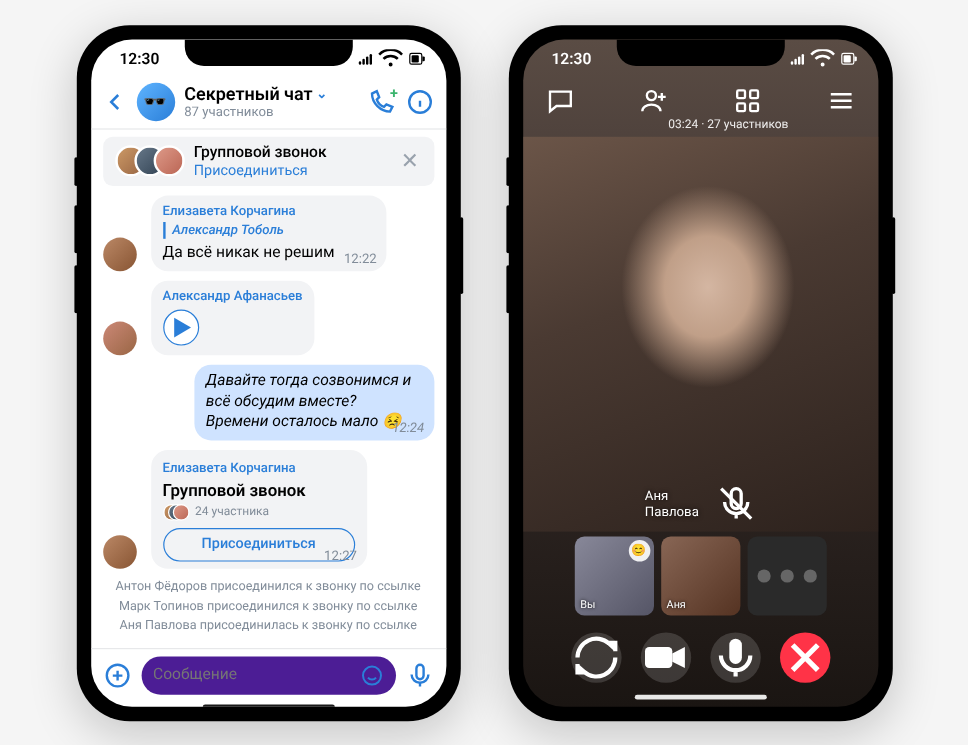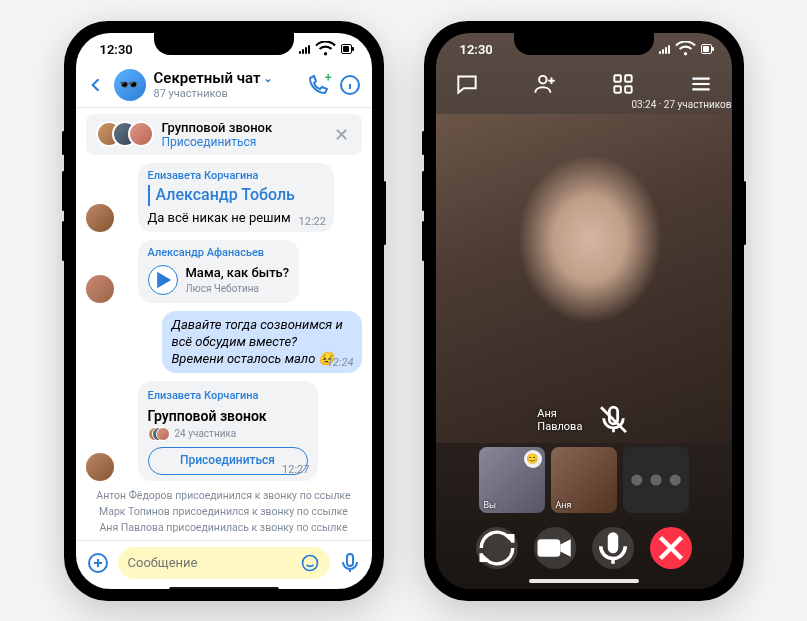--- a/index.html
+++ b/index.html
@@ -82,7 +82,7 @@
   .vid-screen .status { color:#fff; }
   .vtop { display:flex; justify-content:space-between; align-items:center; padding: 4px 18px 2px; }
   .vtop .vi { width:26px; height:26px; display:flex; align-items:center; justify-content:center; color:#fff; }
-  .vmeta { text-align:right; font-size:10px; color:#fff; opacity:.9; padding-bottom:4px;margin-left:47px; }
+  .vmeta { text-align:center; font-size:10px; color:#fff; opacity:.9; padding-bottom:4px;margin-left:47px; }
   .vmain { flex:1; position:relative; display:flex; align-items:center; justify-content:center; }
   .vid-placeholder { position:absolute; inset:0; background: radial-gradient(ellipse 120px 140px at 52% 38%, #d4b6a2 0%, #c09f88 30%, transparent 60%), linear-gradient(160deg, #6b5548 0%, #4a3a32 40%, #2d221d 100%); }
   .speaker-tag { position:absolute; bottom:6px; left:50%; transform:translateX(-50%); font-size:11px; color:#fff; display:flex; align-items:center; gap:14px; text-shadow:0 0 4px rgba(0,0,0,.8); }

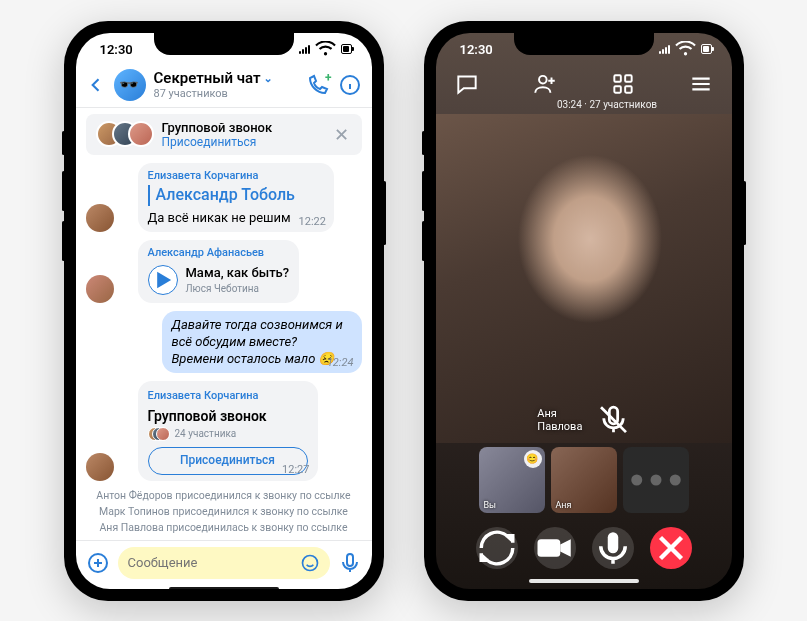--- a/index.html
+++ b/index.html
@@ -46,7 +46,7 @@
   .call-banner .t2 { font-size:12px; color:#2a7ed8; }
   .close-x { color:#99a2ad; font-size:18px; width:20px; height:20px; display:flex; align-items:center; justify-content:center; }
 
-  .msg-row { display:flex; gap:24px; margin-bottom:8px; align-items:flex-end; }
+  .msg-row { display:flex; gap:12px; margin-bottom:8px; align-items:flex-end; }
   .msg-row.out { justify-content:flex-end;font-style:italic; }
   .msg-av { width:28px;height:28px;border-radius:50%;flex-shrink:0;background:linear-gradient(135deg,#b86,#853);}
   .msg-av.a2{background:linear-gradient(135deg,#c87,#964);}

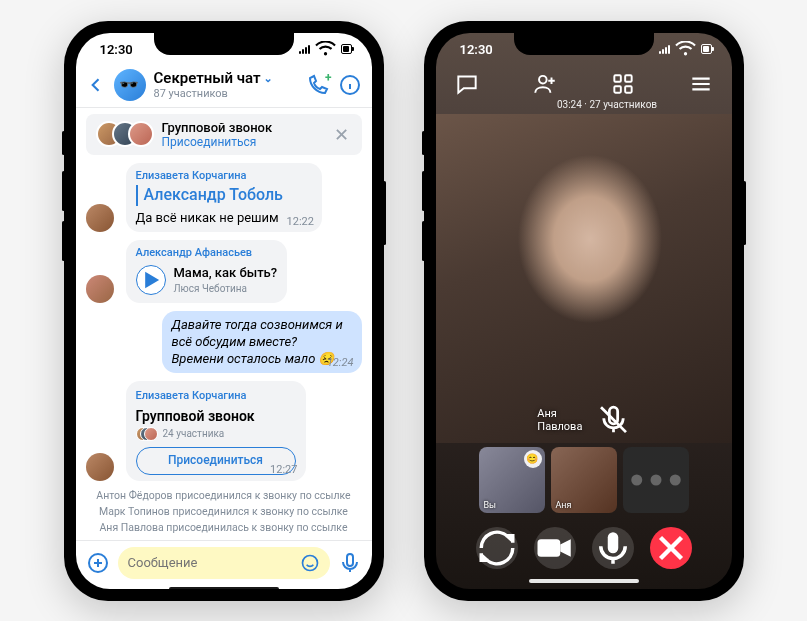--- a/index.html
+++ b/index.html
@@ -55,7 +55,7 @@
   .bub.out { background:#cfe3ff; color:#000; }
   .bub .name { font-size:11px; color:#2a7ed8; font-weight:500; display:block; margin-bottom:2px; }
   .reply { border-left:2px solid #2a7ed8; padding-left:6px; margin-bottom:4px; }
-  .reply .name { font-size:16px; color:#2a7ed8; }
+  .reply .name { font-size:11px; color:#2a7ed8;font-style:italic; }
   .reply .rtxt { font-size:11px; color:#555; }
   .voice { display:flex; align-items:center; gap:8px; padding:2px 0; }
   .play-btn { width:30px; height:30px; border-radius:50%; background:#fff; border:1.5px solid #2a7ed8; display:flex; align-items:center; justify-content:center; color:#2a7ed8; }

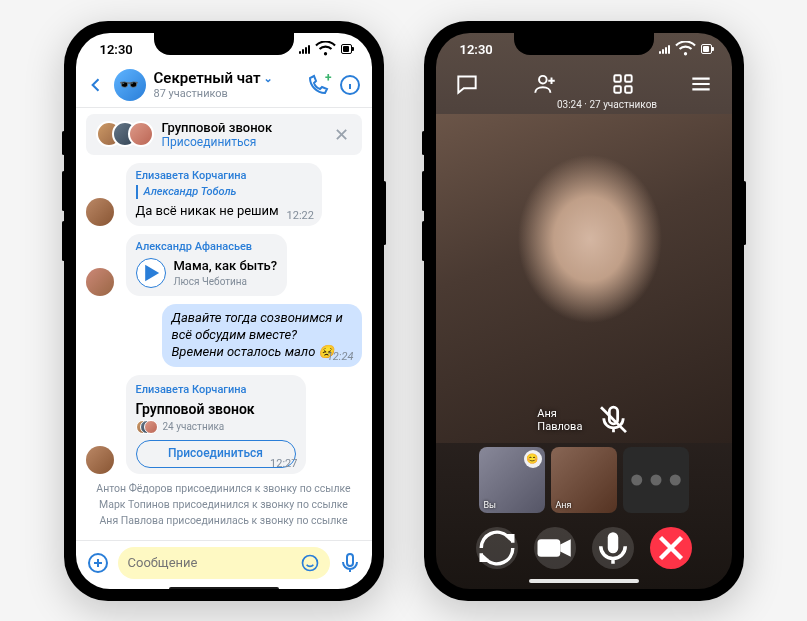--- a/index.html
+++ b/index.html
@@ -196,10 +196,6 @@
                   <path d="M7 5v14l12-7z"></path>
                 </svg>
               </div>
-            <div class="voice-info">
-              <div class="vt">Мама, как быть?</div>
-              <div class="va">Люся Чеботина</div>
-            </div>
           </div>
         </div>
       </div>

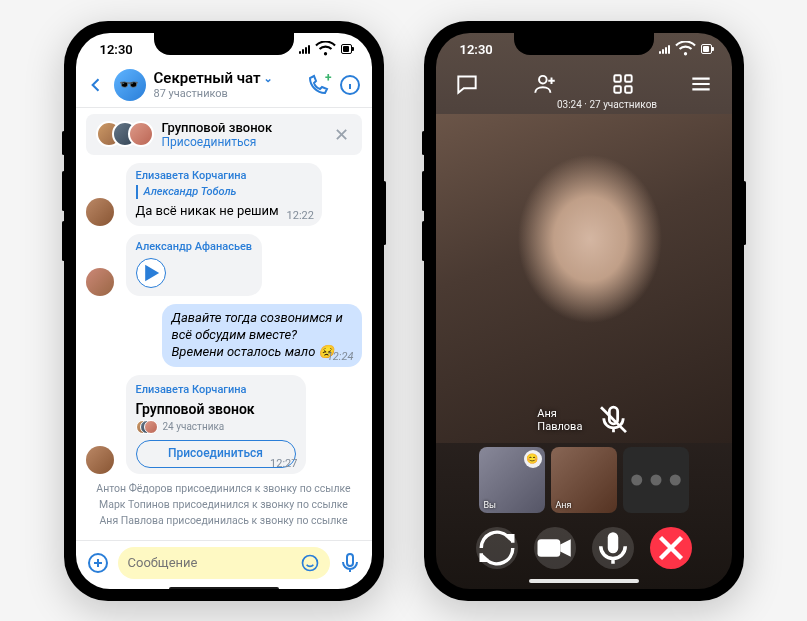--- a/index.html
+++ b/index.html
@@ -74,7 +74,7 @@
 
   .composer { display:flex; align-items:center; gap:8px; padding:6px 10px; border-top:1px solid #e7e8ea; }
   .cicon { width:26px; height:26px; display:flex; align-items:center; justify-content:center; color:#2a7ed8; }
-  .input-wrap { flex:1; background:#fef9c3; border-radius:18px; padding:6px 10px; display:flex; align-items:center; gap:6px; }
+  .input-wrap { flex:1; background:#4c1d95; border-radius:18px; padding:6px 10px; display:flex; align-items:center; gap:6px; }
   .input-wrap input { flex:1; border:none; background:none; outline:none; font-size:13px; color:#818c99; }
 
   

